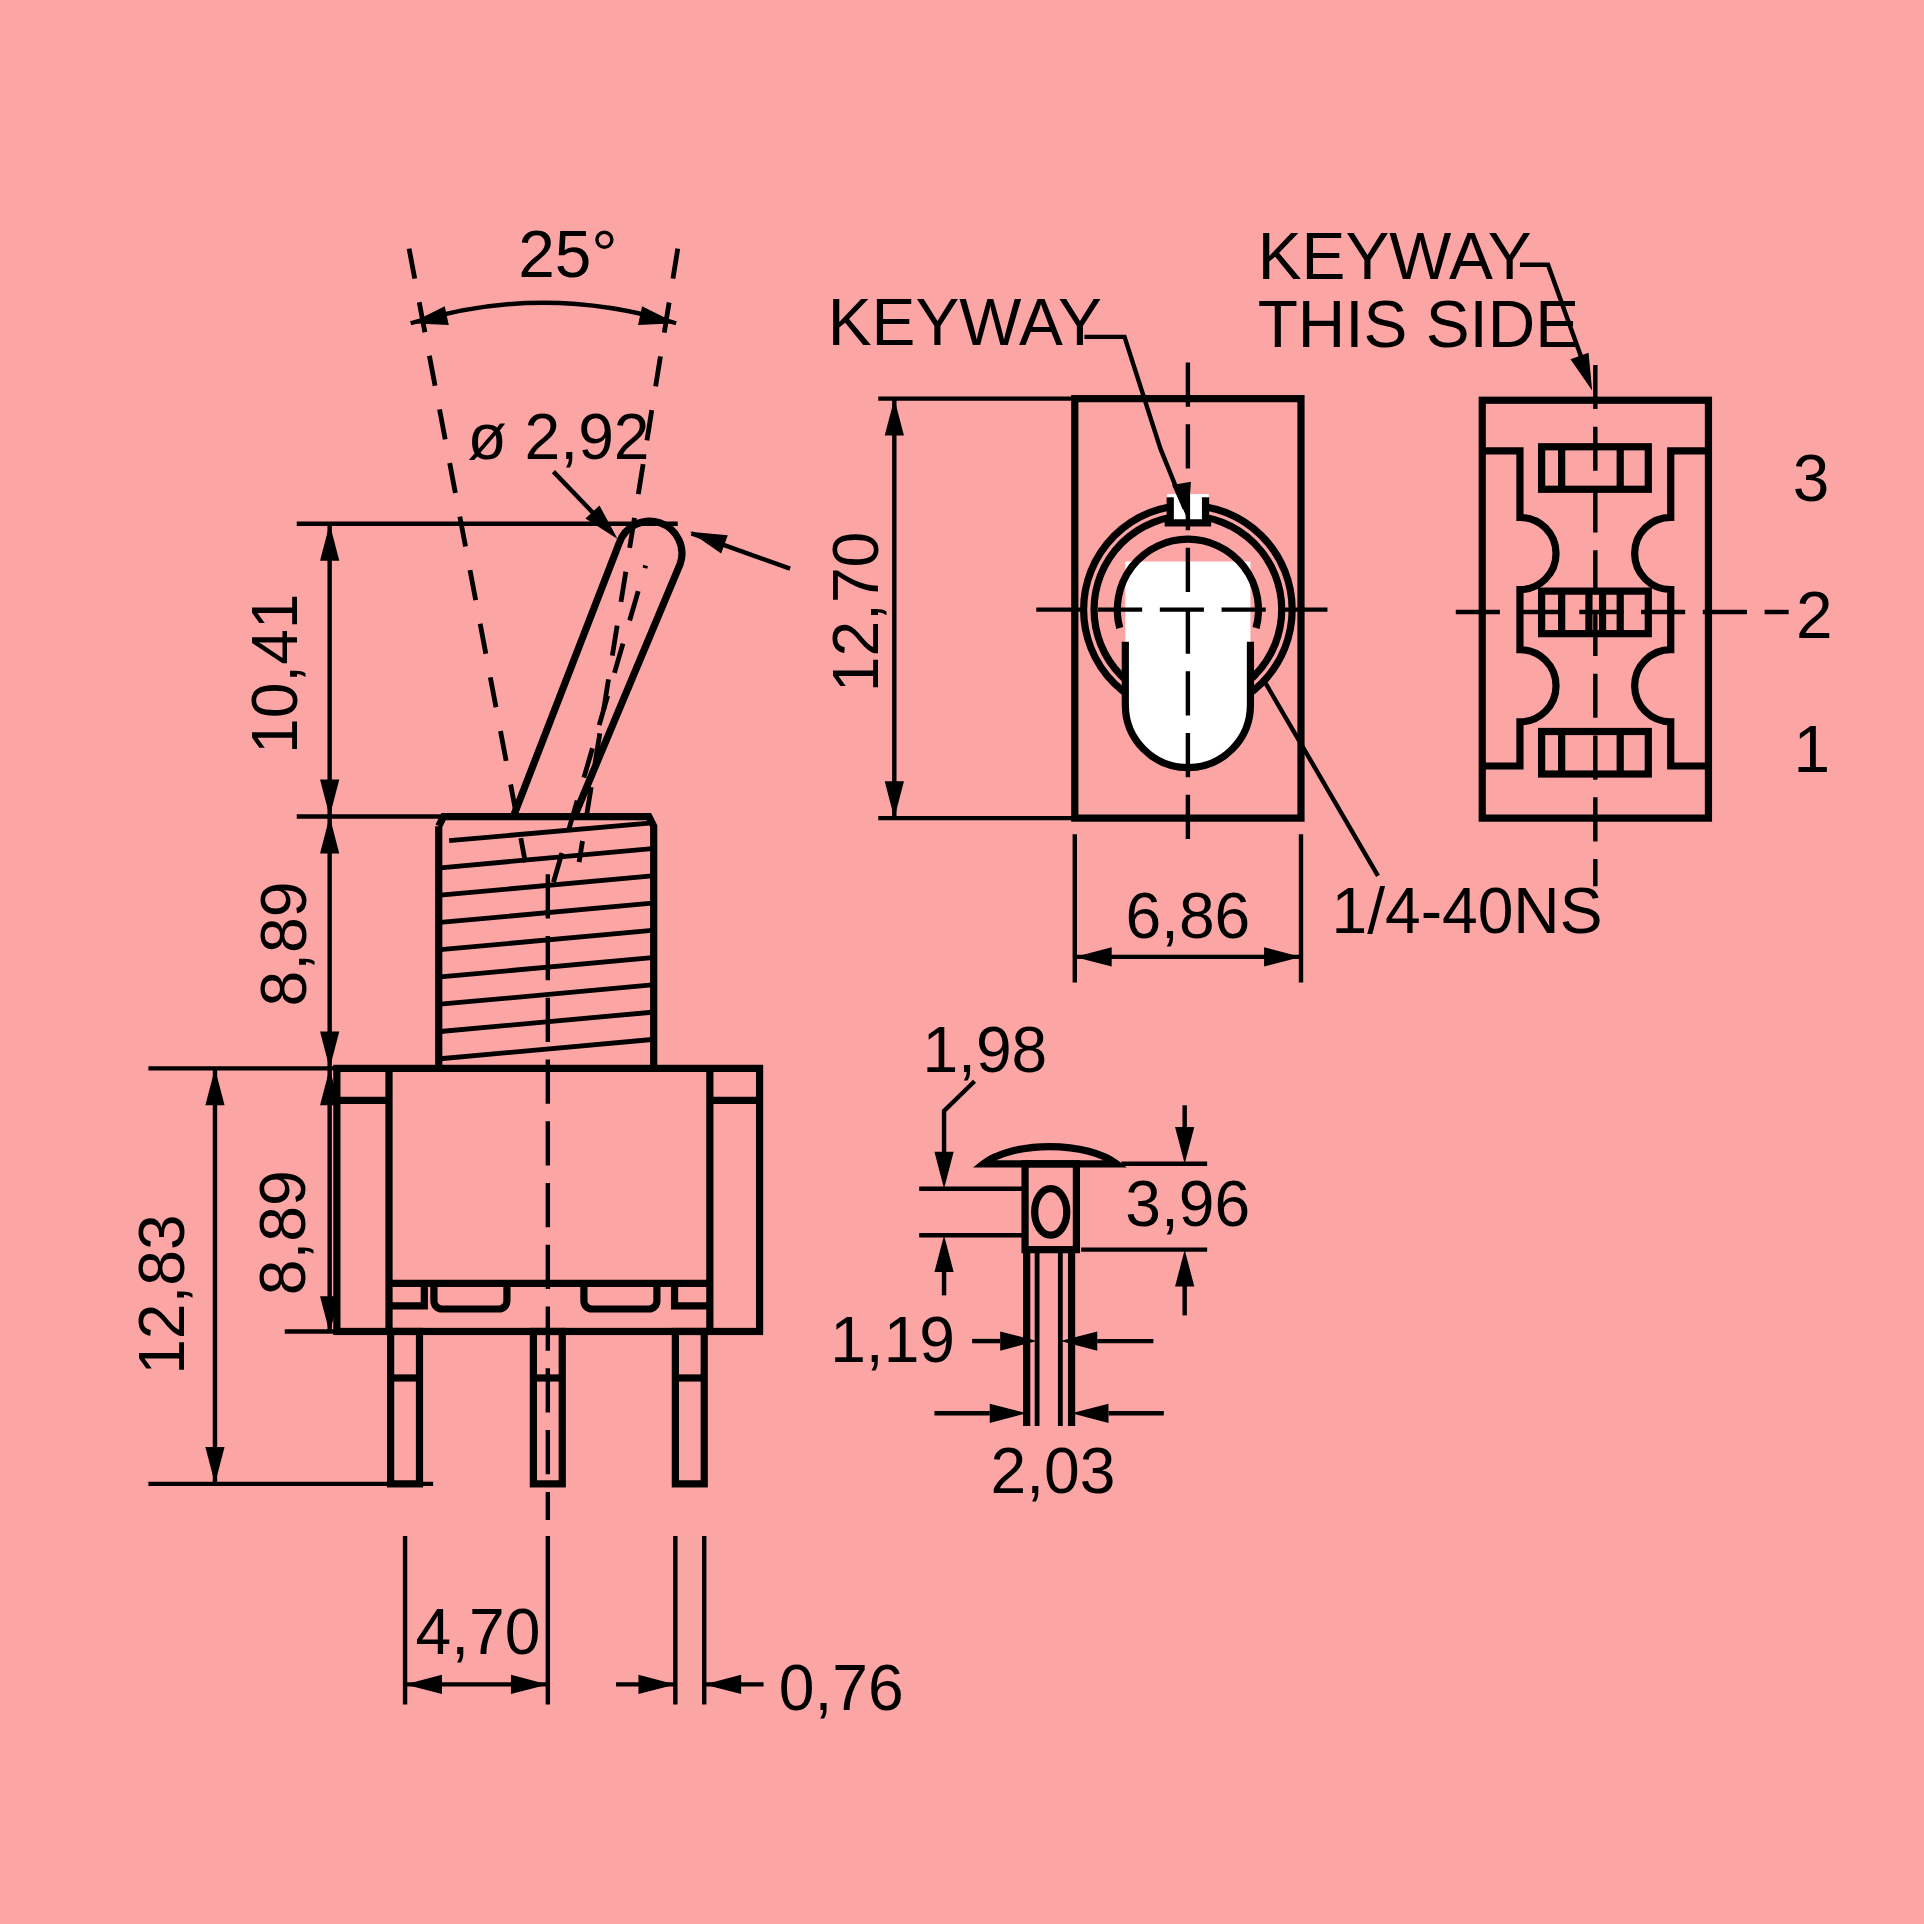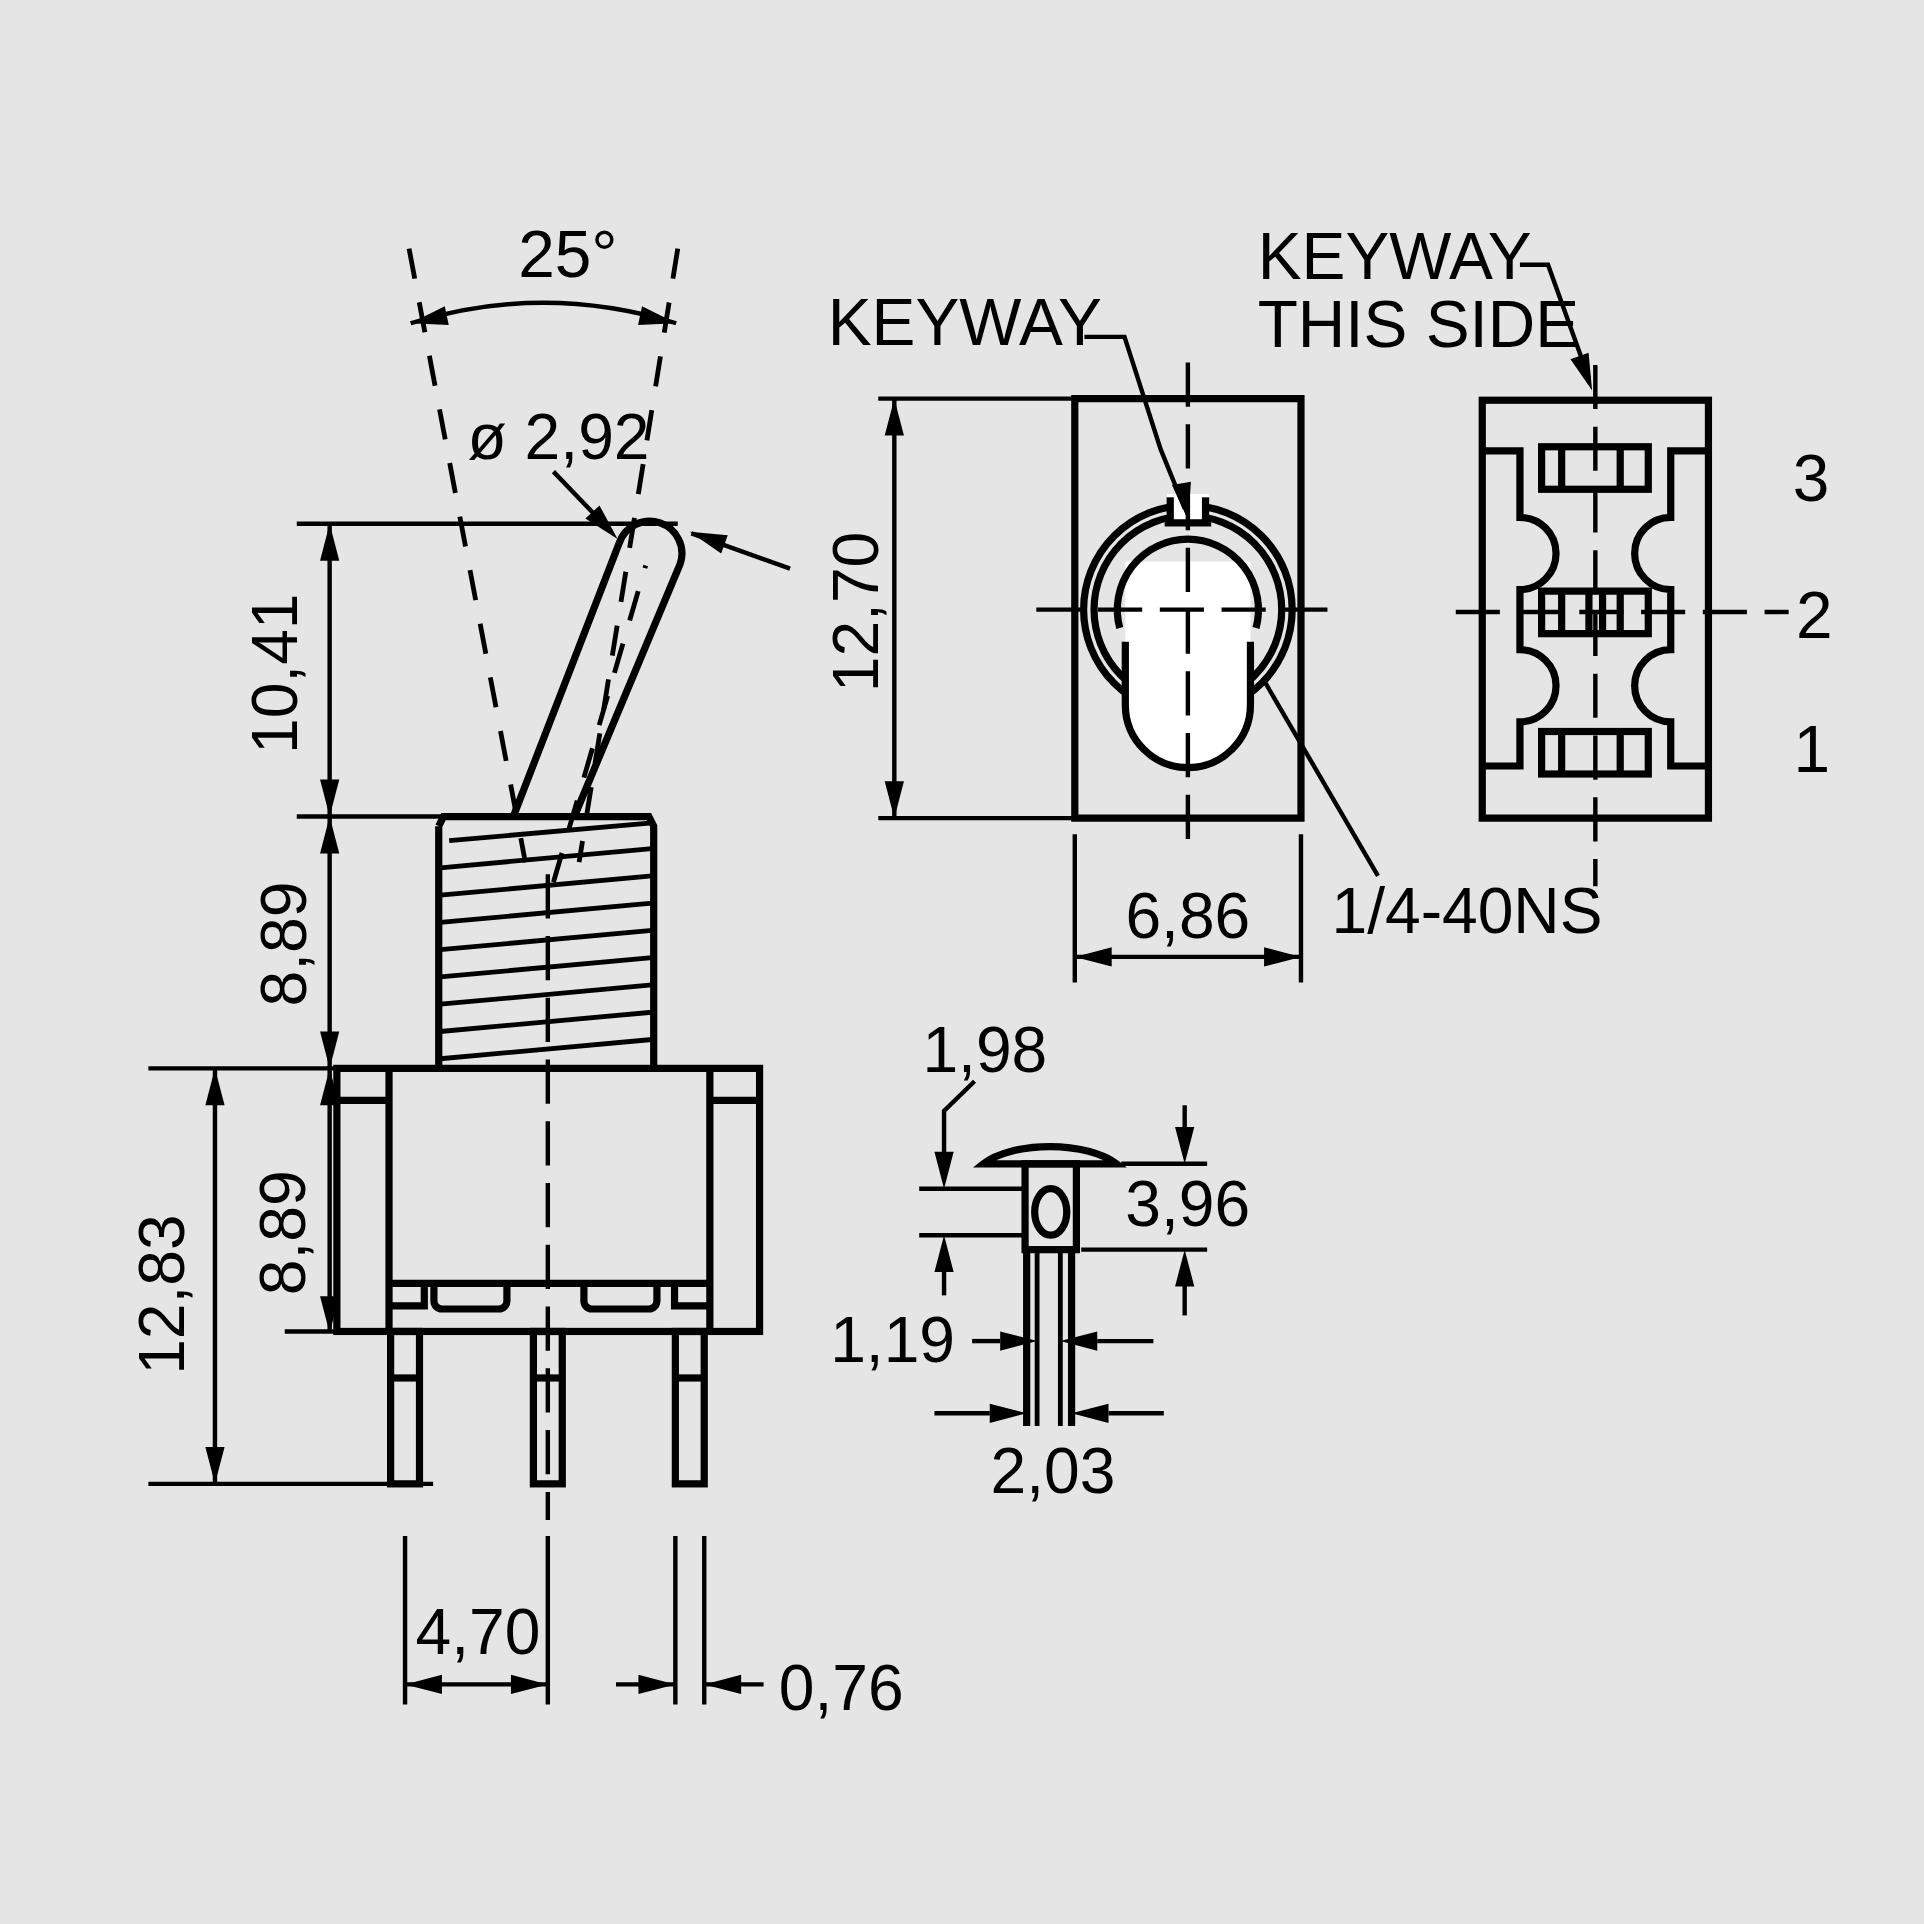--- a/index.html
+++ b/index.html
@@ -3,7 +3,7 @@
 <meta charset="utf-8">
 <style>
   html,body{margin:0;padding:0;background:#ffffff;}
-  .page{width:1925px;height:1925px;background:#e5e5e5;position:relative;}
+  .page{width:1925px;height:1925px;background:#fca5a5;position:relative;}
   svg{display:block;}
   text{font-family:"Liberation Sans", sans-serif;fill:#000;}
   .dim{font-size:80px;}

